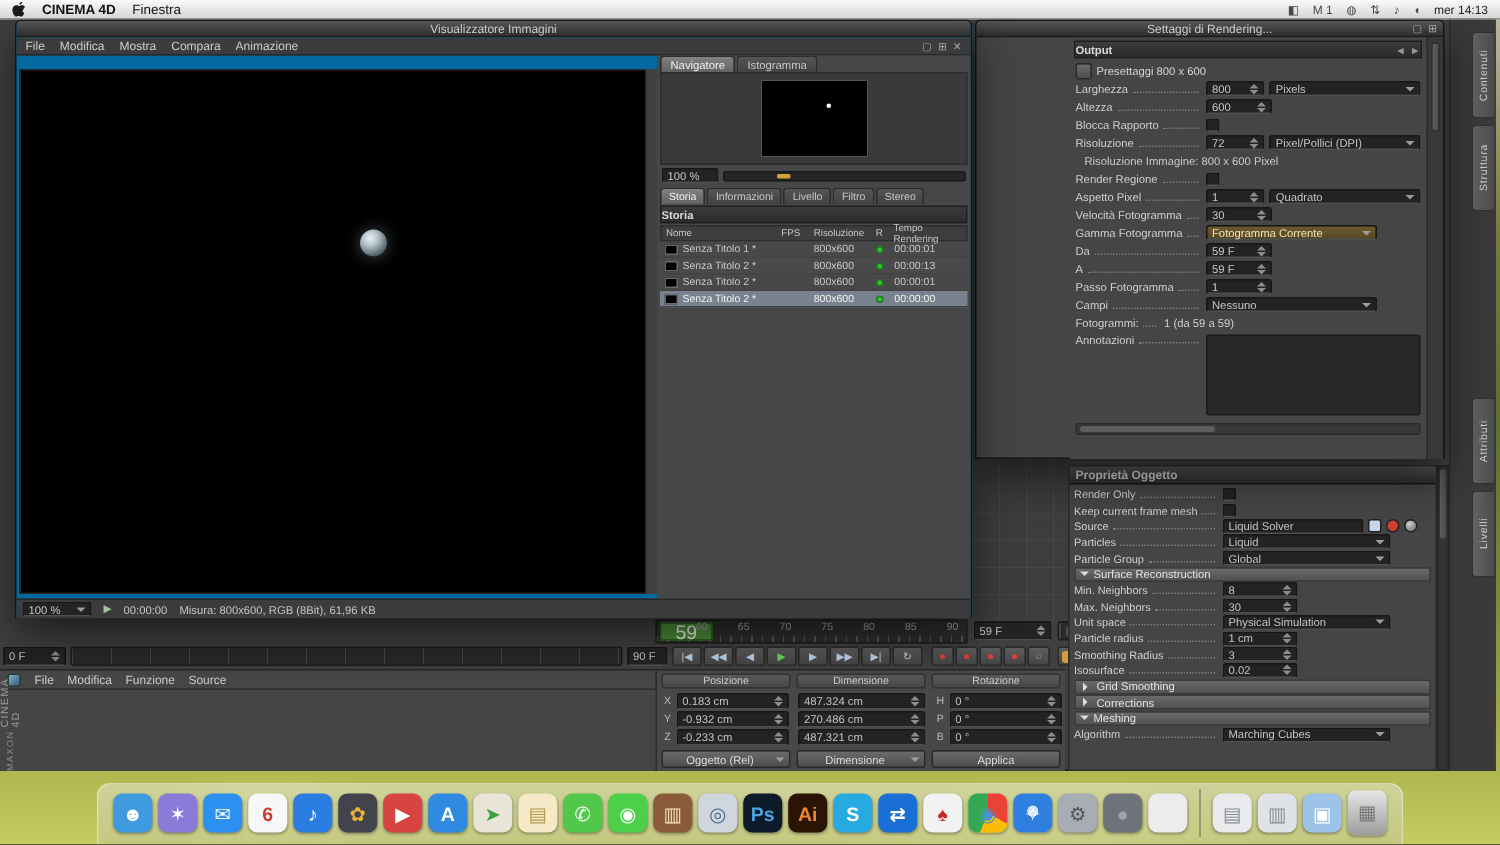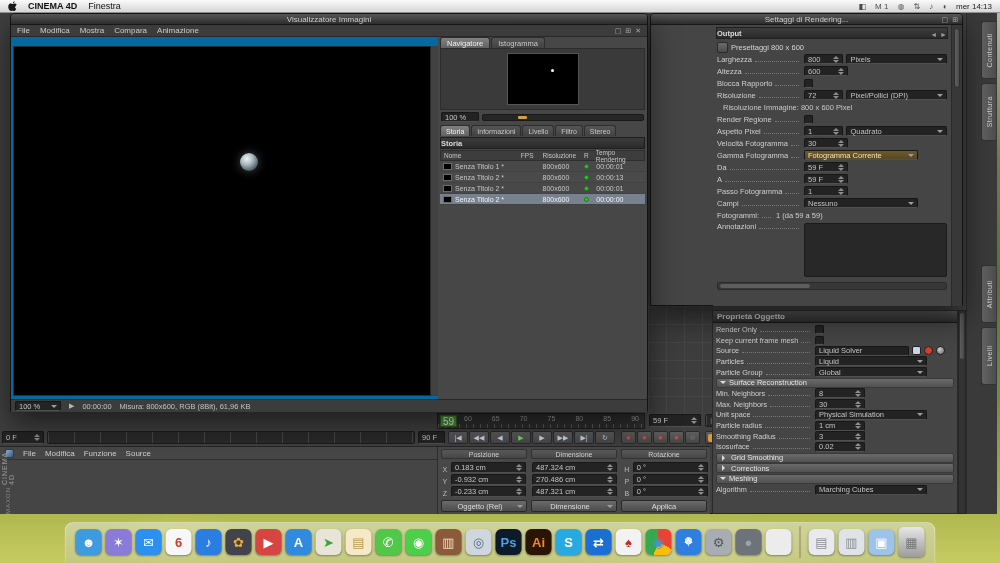--- a/index.html
+++ b/index.html
@@ -62,8 +62,8 @@
     background-size:100% 4px;background-position:bottom;background-repeat:no-repeat}
   .ruler-nums{position:absolute;left:26px;right:5px;top:1px;display:flex;justify-content:space-between;
     font-size:7px;color:#a2a2a2}
-  .playhead{position:absolute;left:2px;top:1px;bottom:1px;width:17px;background:#4e8f3a;border:1px solid #2f5f23;
-    color:#eef8ea;font-size:10px;display:flex;align-items:center;justify-content:center}
+  .playhead{position:absolute;left:2px;top:1px;bottom:1px;width:35px;background:#4e8f3a;border:1px solid #2f5f23;
+    color:#eef8ea;font-size:13px;display:flex;align-items:center;justify-content:center}
   .pslider{background:#292929;border:1px solid #1c1c1c;border-radius:2px;
     background-image:repeating-linear-gradient(90deg,#454545 0 1px,transparent 1px 26px)}
   .pshandle{position:absolute;left:4px;top:2px;width:26px;height:8px;background:#565656;border:1px solid #333;border-radius:2px}

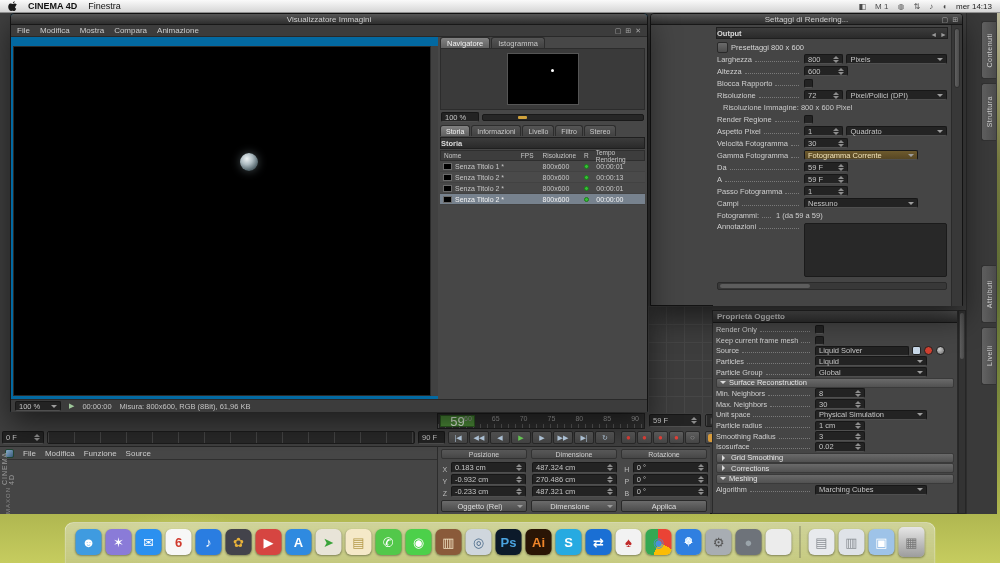--- a/index.html
+++ b/index.html
@@ -90,7 +90,7 @@
   .chead{display:flex;gap:4px;margin-bottom:2px}
   .chead .hcell{width:86px;height:10px;background:linear-gradient(#5a5a5a,#474747);border:1px solid #333;border-radius:2px;
     display:flex;align-items:center;justify-content:center;color:#cfcfcf}
-  .crow{display:flex;align-items:flex-end;gap:2px;height:12px}
+  .crow{display:flex;align-items:center;gap:2px;height:12px}
   .crow .axl{width:8px;text-align:center;color:#bbb}
   .crow .cfld{width:76px}
   .crow .g{width:2px}

